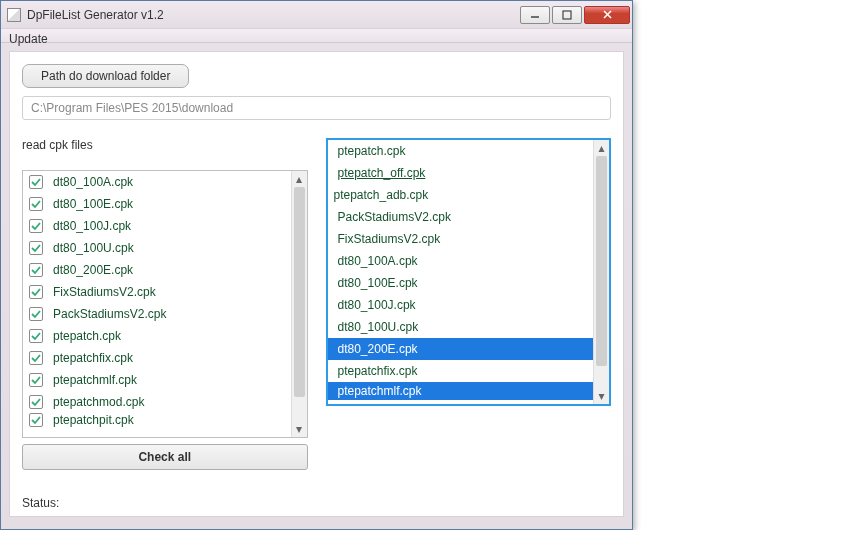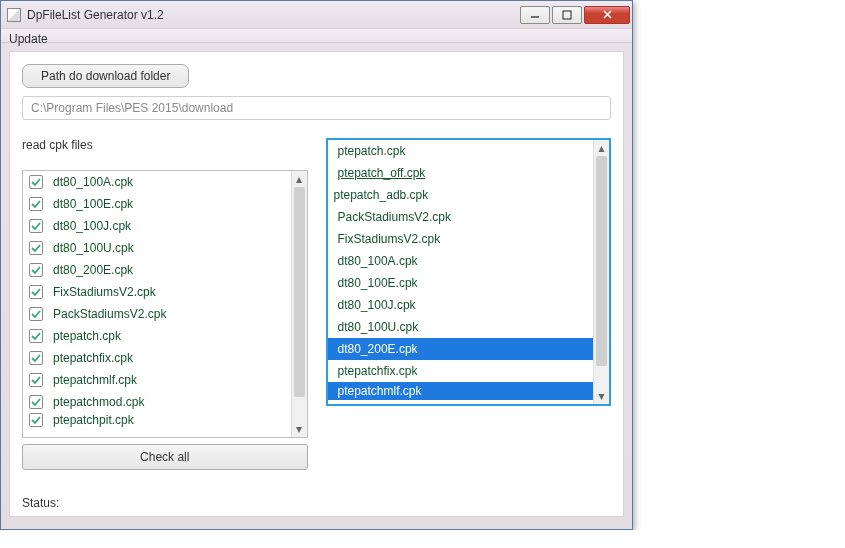--- a/index.html
+++ b/index.html
@@ -91,6 +91,7 @@
     border:1px solid #adadad; border-radius:3px;
     background:linear-gradient(to bottom,#f5f5f5 0,#e6e6e6 100%);
     color:#333;
+    font-weight:bold;
   }
   .btn.wide { width:100%; }
   .status { margin-top:26px; color:#333; }

